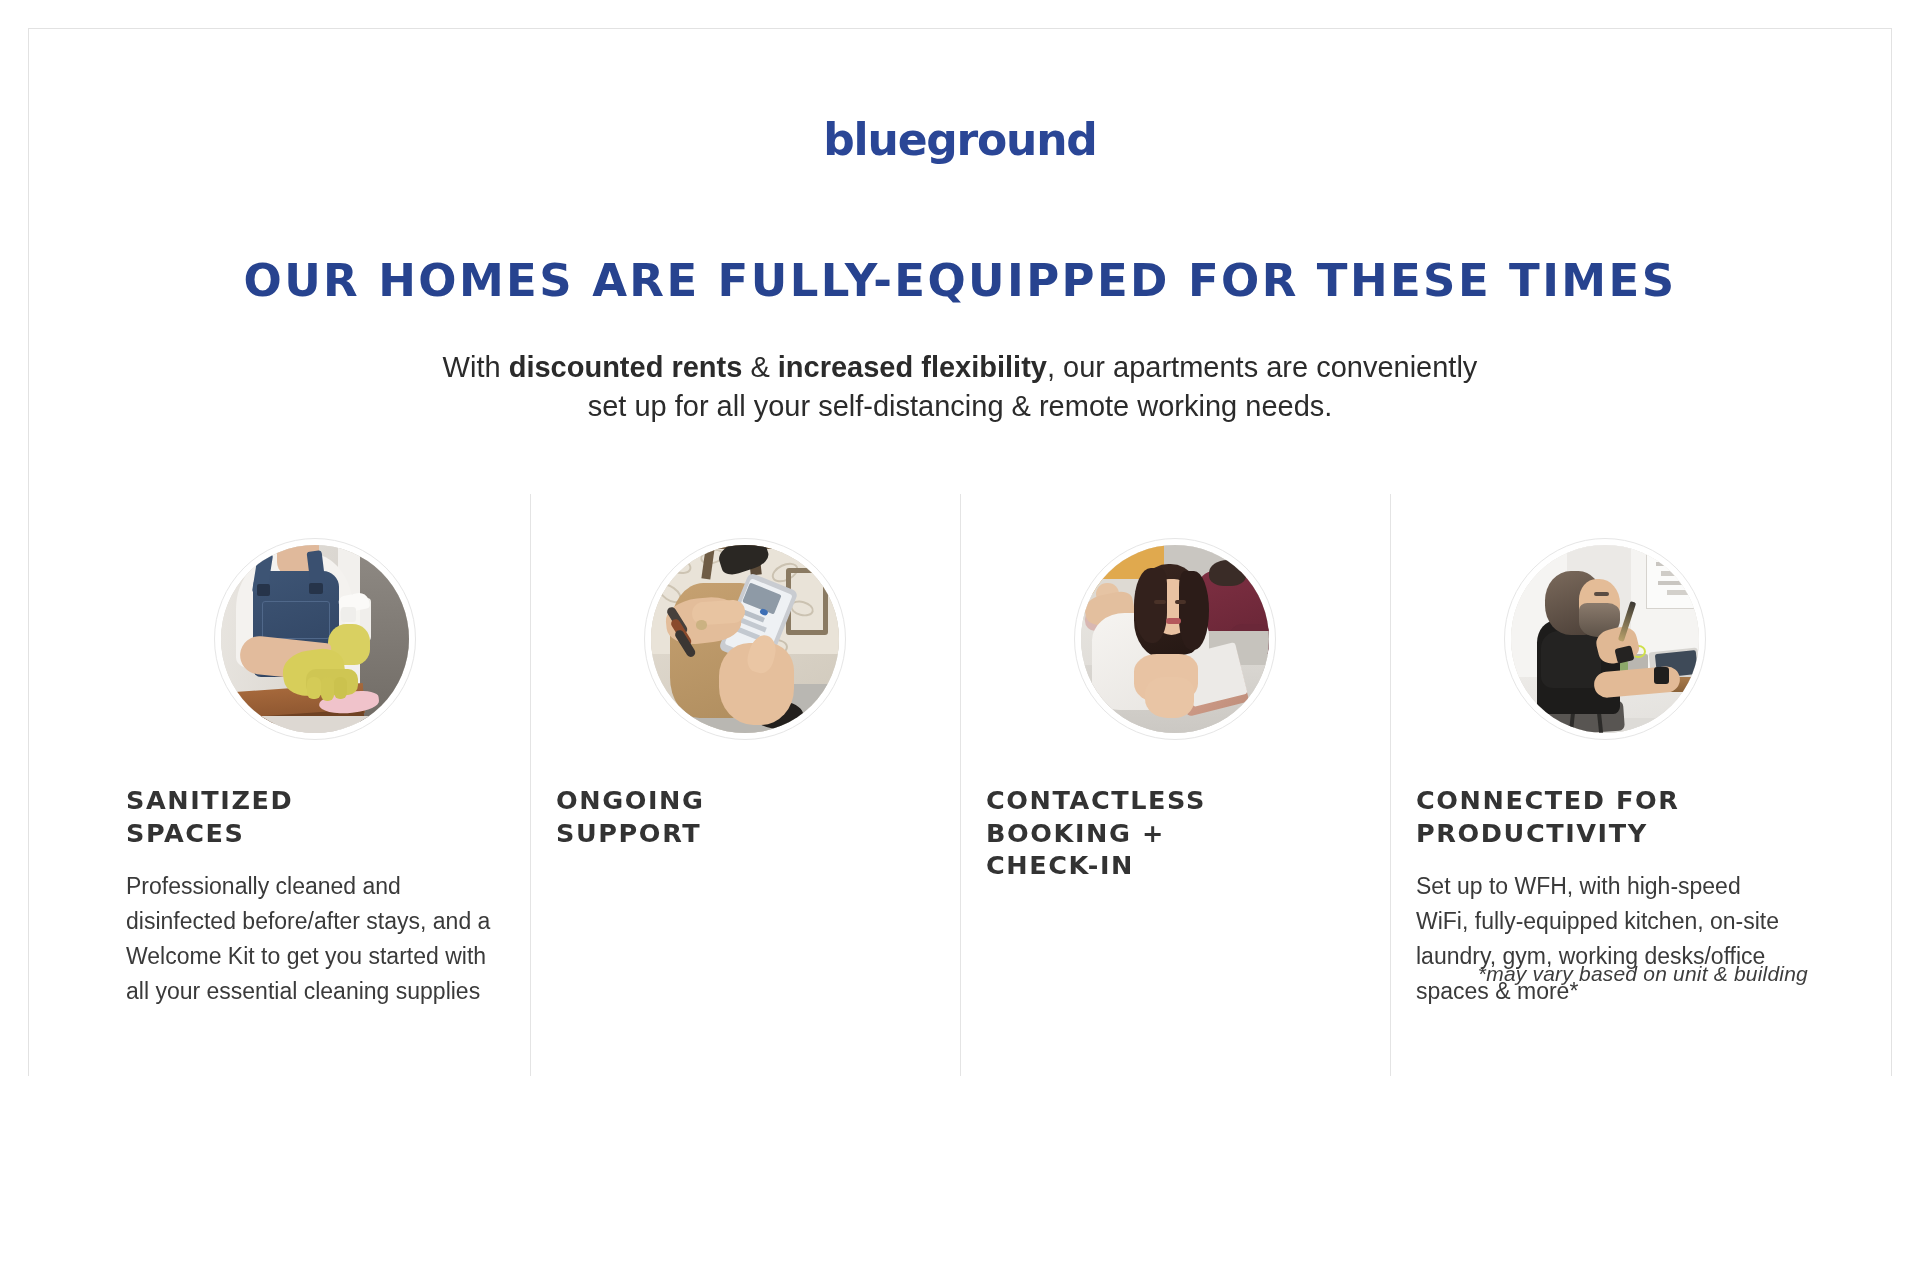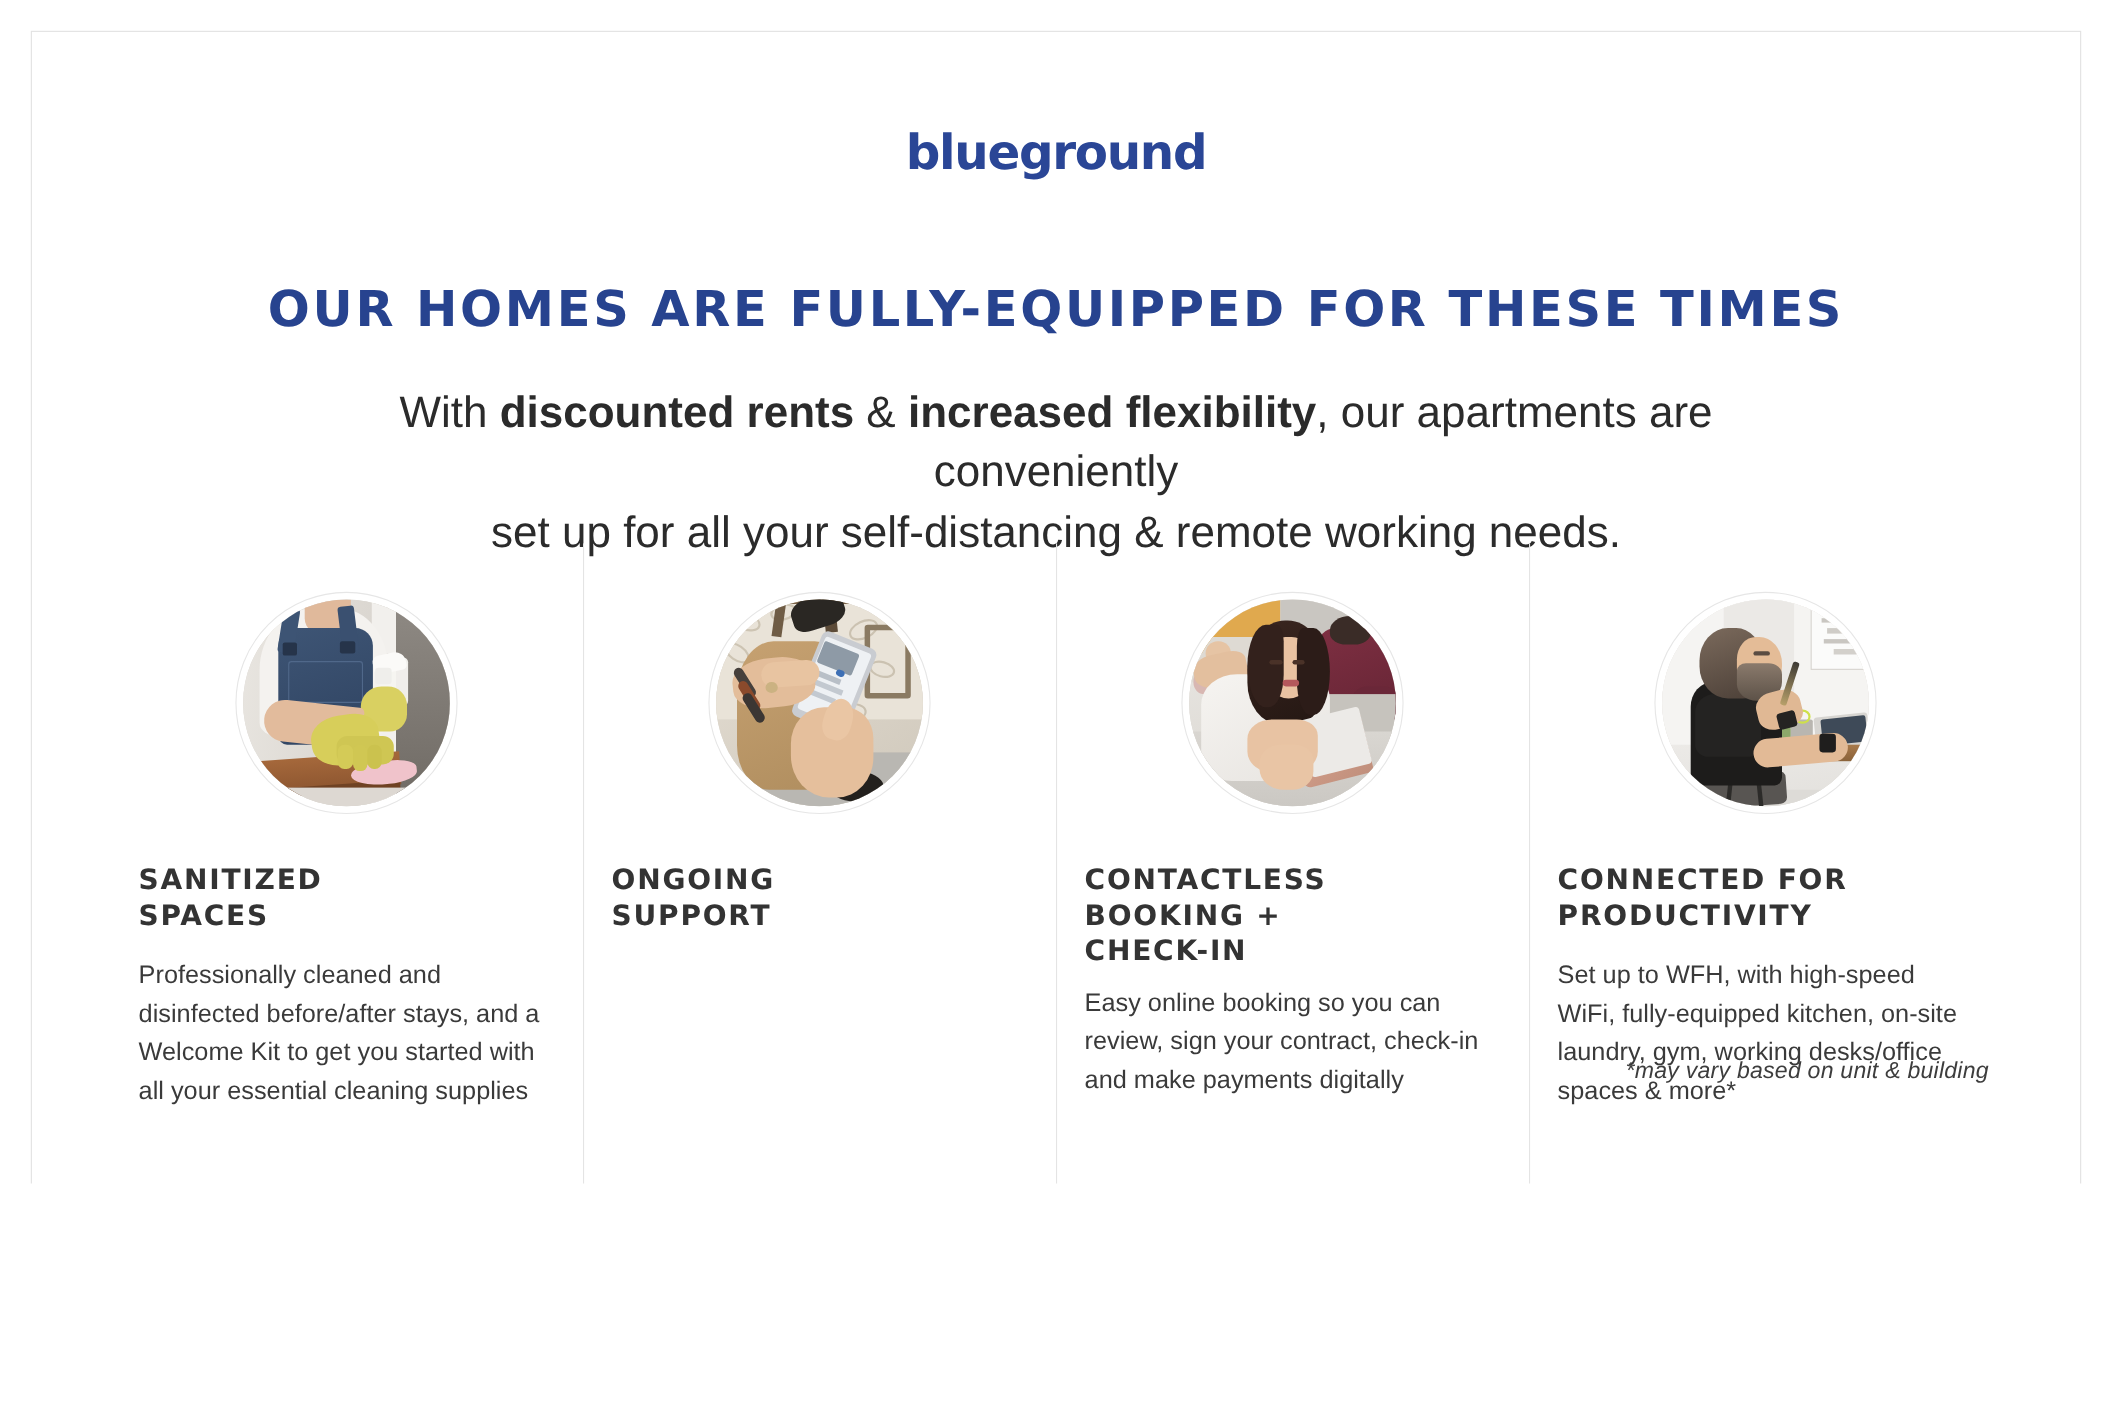--- a/index.html
+++ b/index.html
@@ -74,7 +74,7 @@
     width: 1400px;
     text-align: center;
     font-family: "Liberation Sans", sans-serif;
-    font-size: 40px;
+    font-size: 29px;
     line-height: 1.36;
     color: #2b2b2b;
     font-weight: 400;

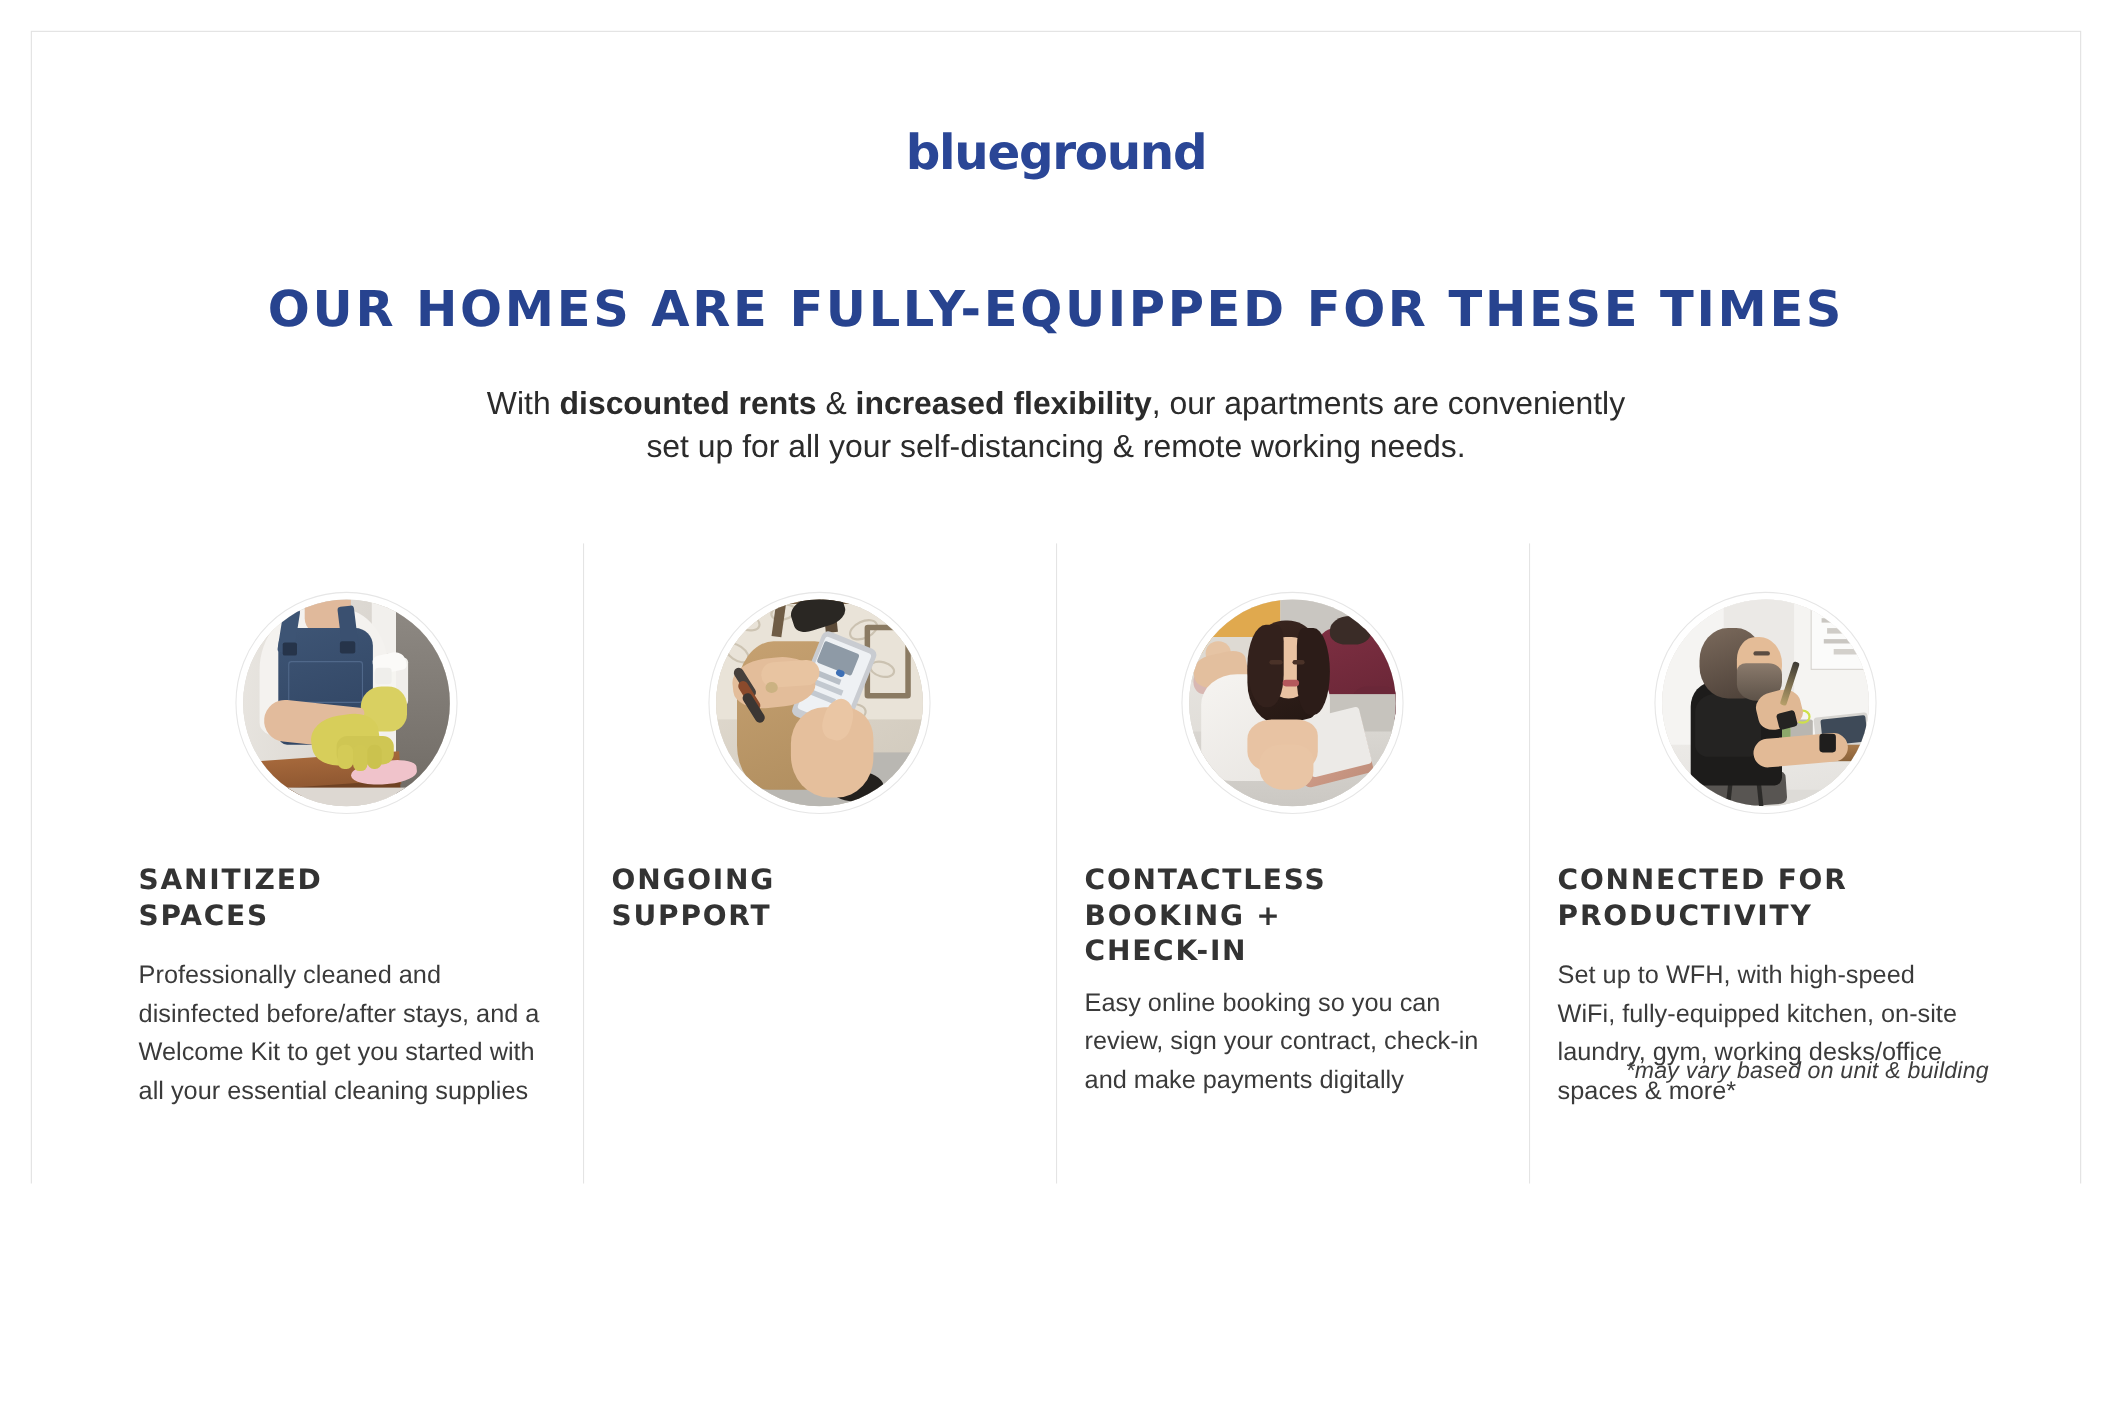--- a/index.html
+++ b/index.html
@@ -413,7 +413,6 @@
         <span>BOOKING +</span><br>
         <span>CHECK-IN</span>
       </div>
-      <p class="card-body">Easy online booking so you can review, sign your contract, check-in and make payments digitally</p>
     </div>
 
     <div class="col c4">

